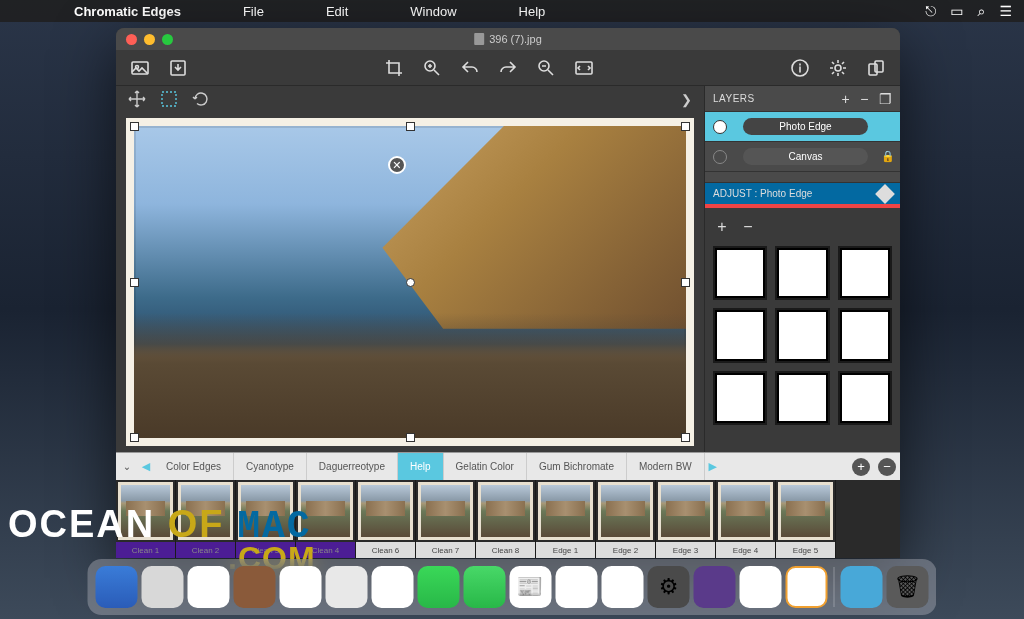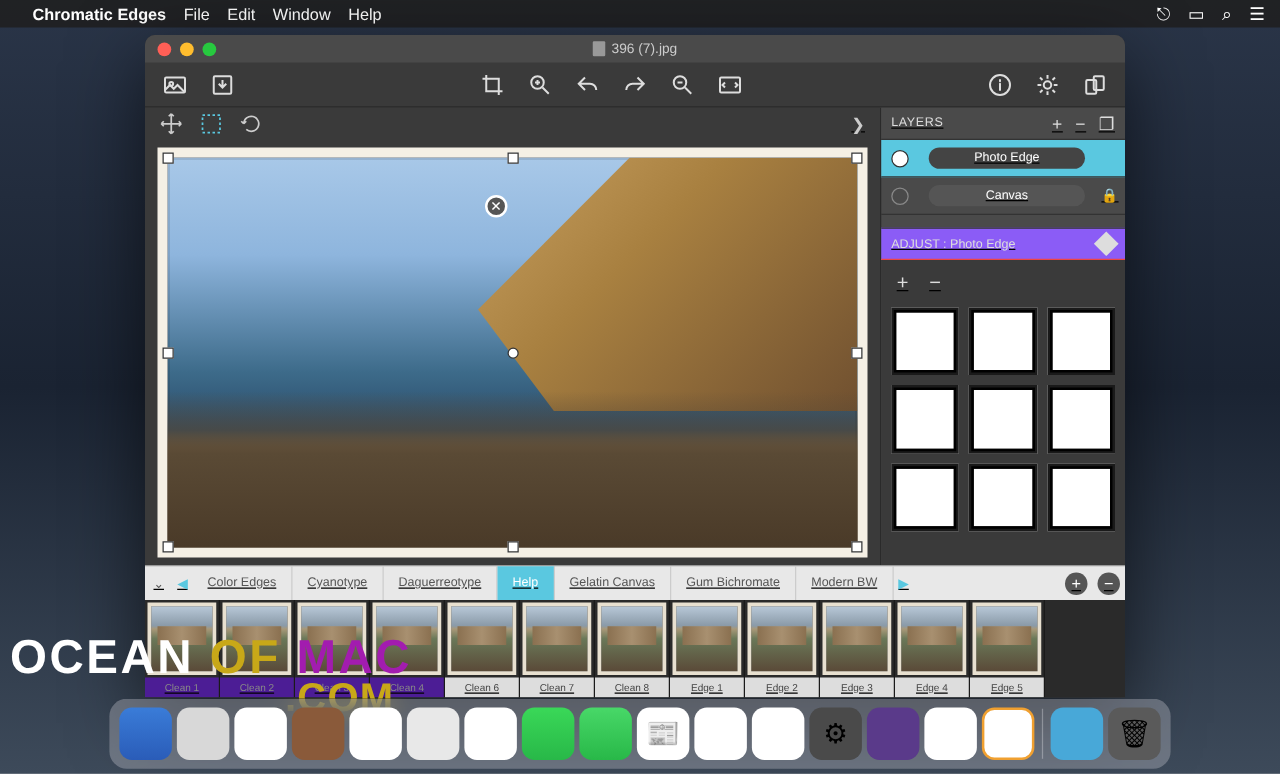--- a/index.html
+++ b/index.html
@@ -6,7 +6,7 @@
 body { width: 1024px; height: 619px; background: linear-gradient(180deg, #2a3548 0%, #1a2332 50%, #3d4a5a 100%); position: relative; overflow: hidden; }
 
 
-.menubar { height: 22px; background: rgba(30,30,30,0.85); display: flex; align-items: center; padding: 0 12px; color: #fff; font-size: 13px; }
+.menubar { height: 22px; background: rgba(30,30,30,0.85); display: flex; align-items: center; padding: 0 12px; color: #fff; font-size: 13px; gap: 48px; }
 .menubar .apple { font-size: 14px; margin-right: 14px; }
 .menubar .app-name { font-weight: 600; margin-right: 14px; }
 .menubar .menu-item { margin-right: 14px; font-weight: 400; }

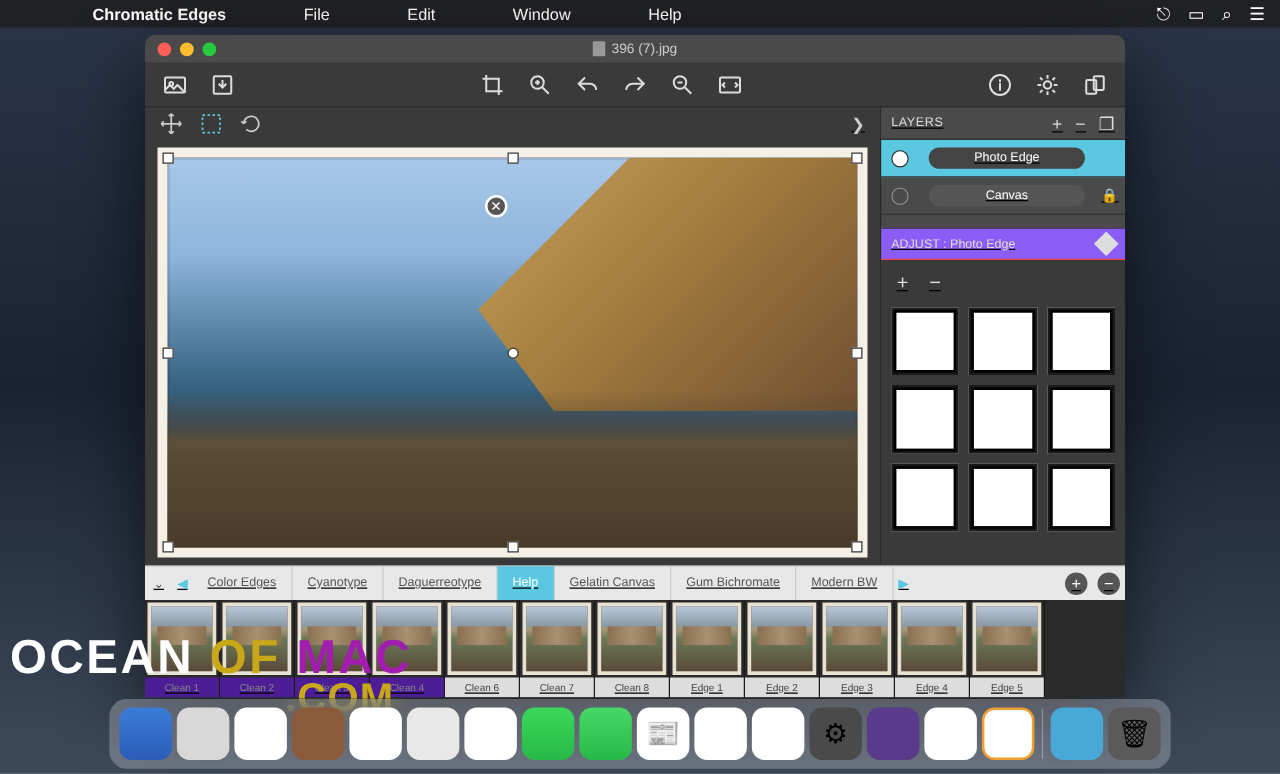--- a/index.html
+++ b/index.html
@@ -13,7 +13,7 @@
 .menubar .right { margin-left: auto; display: flex; gap: 14px; font-size: 14px; }
 
 
-.app-window { position: absolute; left: 116px; top: 28px; width: 784px; height: 530px; background: #3a3a3a; border-radius: 8px 8px 0 0; box-shadow: 0 20px 60px rgba(0,0,0,0.6); overflow: hidden; display: flex; flex-direction: column; text-decoration: underline; }
+.app-window { position: absolute; left: 116px; top: 28px; width: 784px; height: 530px; background: #3a3a3a; border-radius: 8px 8px 0 0; box-shadow: 0 20px 60px rgba(0,0,0,0.6); overflow: hidden; display: flex; flex-direction: column; }
 
 .titlebar { height: 22px; background: #4a4a4a; display: flex; align-items: center; padding: 0 10px; position: relative; }
 .traffic-lights { display: flex; gap: 7px; }

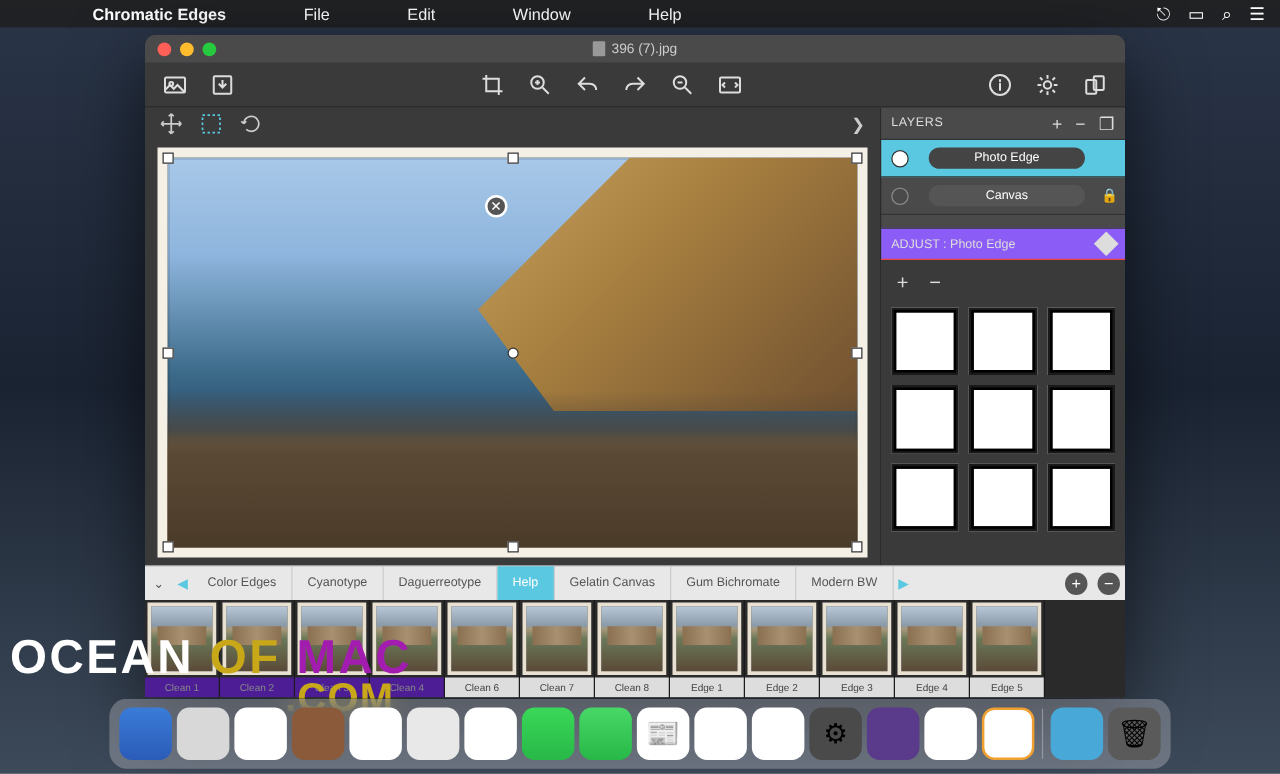--- a/index.html
+++ b/index.html
@@ -61,7 +61,7 @@
 .layer-row.active .layer-pill { background: #444; }
 .lock { width: 24px; color: #ccc; font-size: 11px; text-align: center; }
 
-.adjust-head { height: 26px; background: #8b5cf6; display: flex; align-items: center; padding: 0 8px; font-size: 10px; color: #ddd; border-top: 1px solid #333; border-bottom: 1px solid #ef4444; margin-top: 10px; }
+.adjust-head { height: 26px; background: #0369a1; display: flex; align-items: center; padding: 0 8px; font-size: 10px; color: #ddd; border-top: 1px solid #333; border-bottom: 4px solid #ef4444; margin-top: 10px; }
 .adjust-head .spacer { margin-left: auto; }
 .adjust-head .dia { width: 14px; height: 14px; background: #ddd; transform: rotate(45deg); }
 

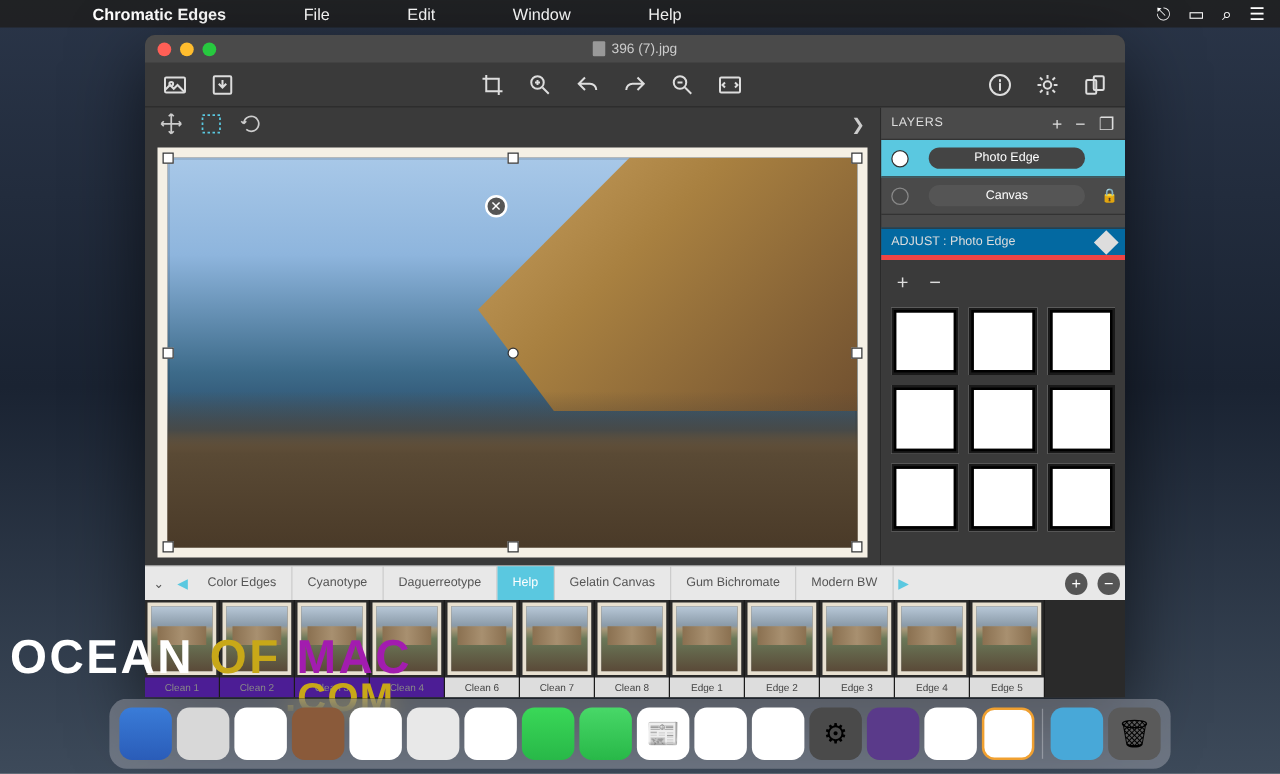--- a/index.html
+++ b/index.html
@@ -293,7 +293,7 @@
     <div class="fb-tab">Cyanotype</div>
     <div class="fb-tab">Daguerreotype</div>
     <div class="fb-tab active">Help</div>
-    <div class="fb-tab">Gelatin Canvas</div>
+    <div class="fb-tab">Gelatin Color</div>
     <div class="fb-tab">Gum Bichromate</div>
     <div class="fb-tab">Modern BW</div>
     <div class="fb-arrow">▶</div>

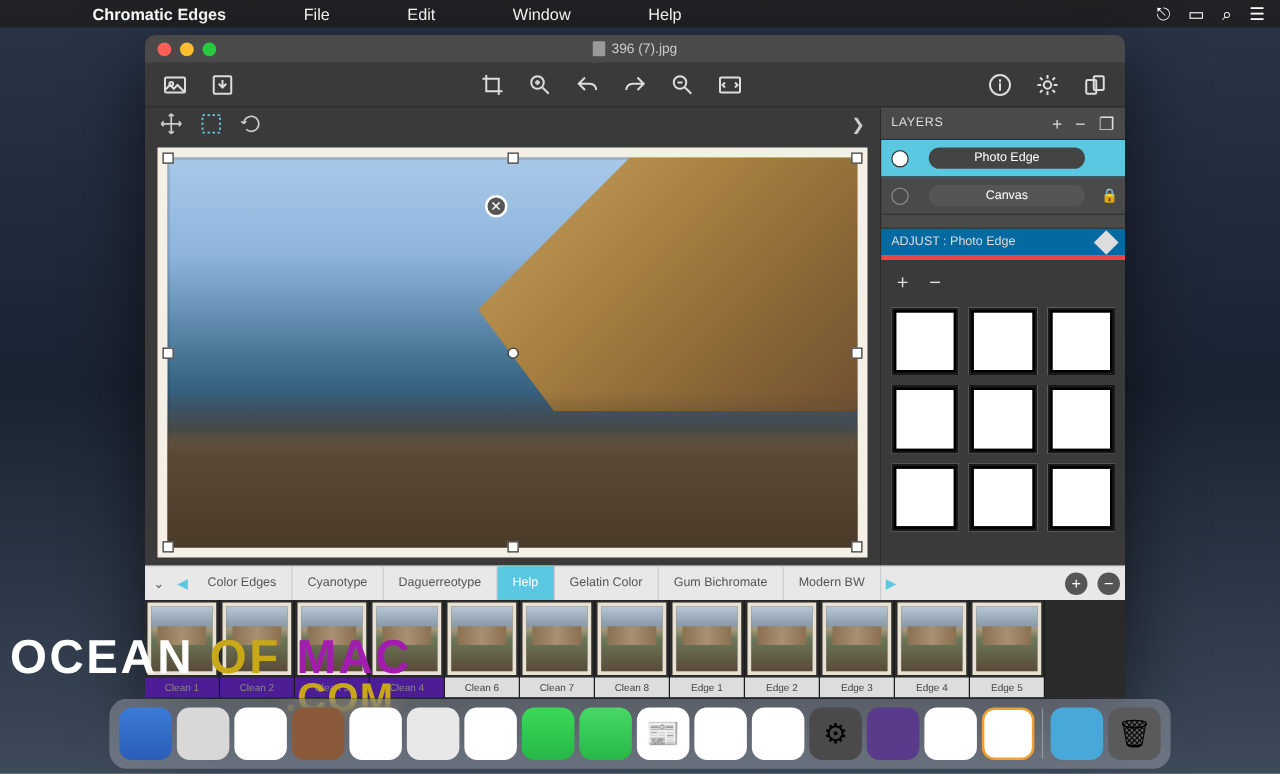--- a/index.html
+++ b/index.html
@@ -93,7 +93,7 @@
 .watermark { position: absolute; left: 8px; bottom: 42px; font-size: 38px; font-weight: 800; letter-spacing: 2px; font-family: Arial, sans-serif; }
 .watermark .w1 { color: #fff; }
 .watermark .w2 { color: #c8a818; text-align: right; }
-.watermark .w3 { color: #a21caf; }
+.watermark .w3 { color: #0369a1; font-family: Liberation Mono, monospace; }
 .watermark .com { font-size: 32px; color: #c8a818; letter-spacing: 1px; margin-left: 220px; margin-top: -8px; }
 
 

